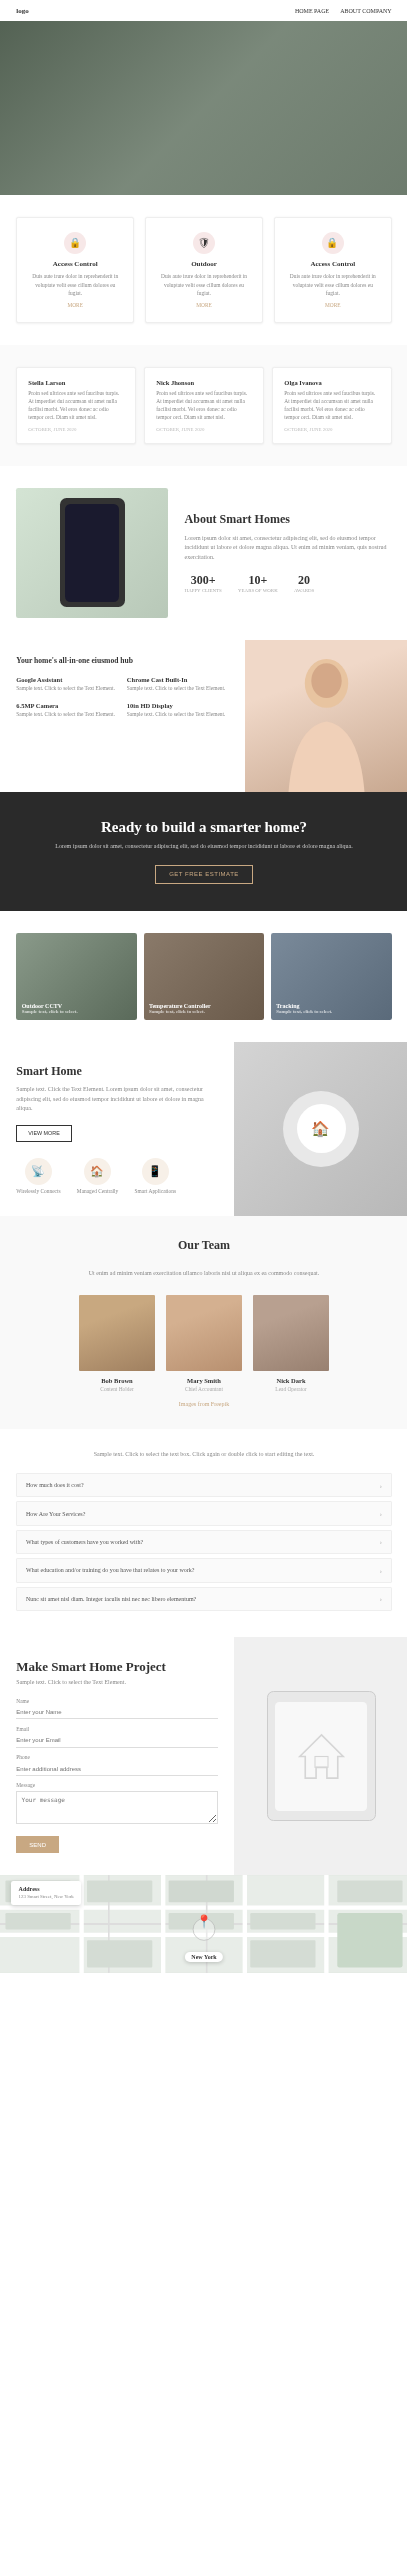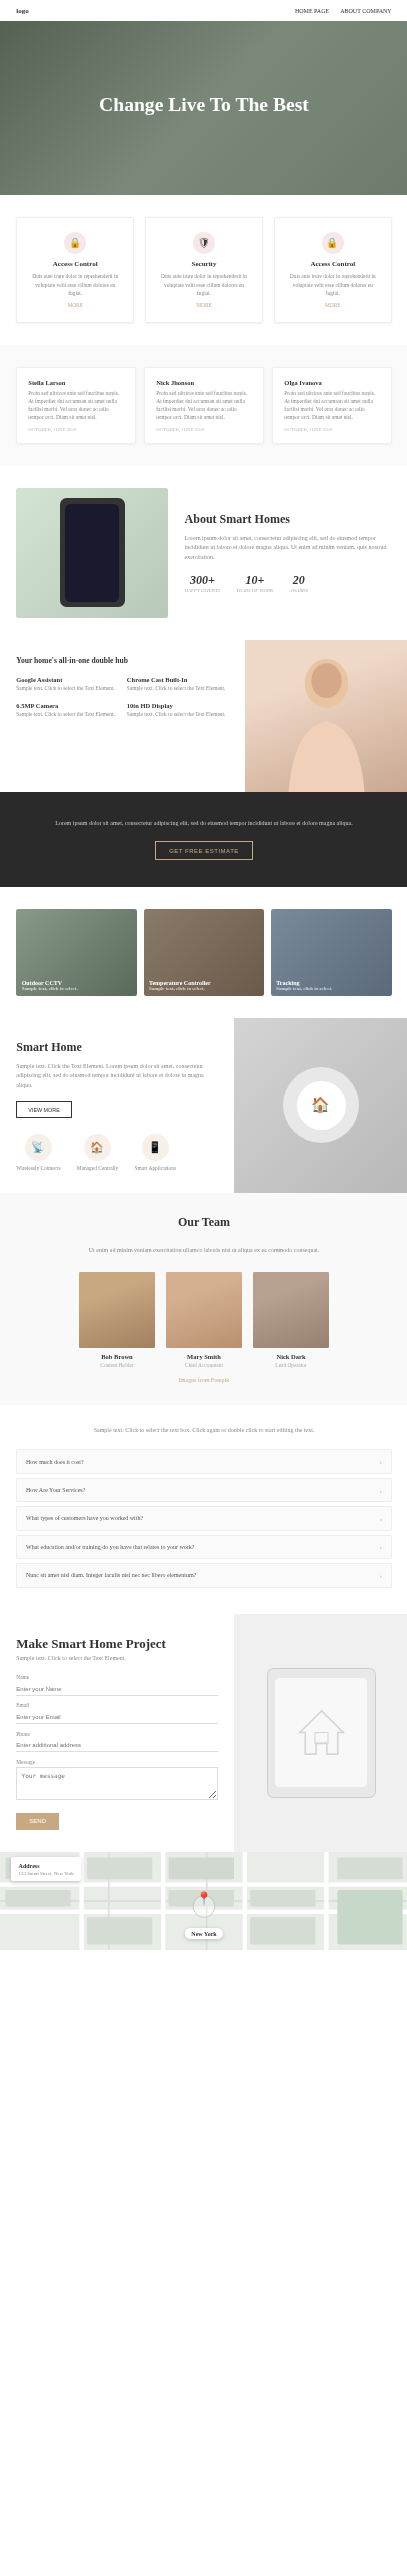--- a/index.html
+++ b/index.html
@@ -148,9 +148,6 @@
 
 <section class="hero">
   <div class="hero-bg"></div>
-  <div class="hero-content">
-    <h1 class="hero-title">Change Live To The Best</h1>
-  </div>
 </section>
 
 <section class="features-section">

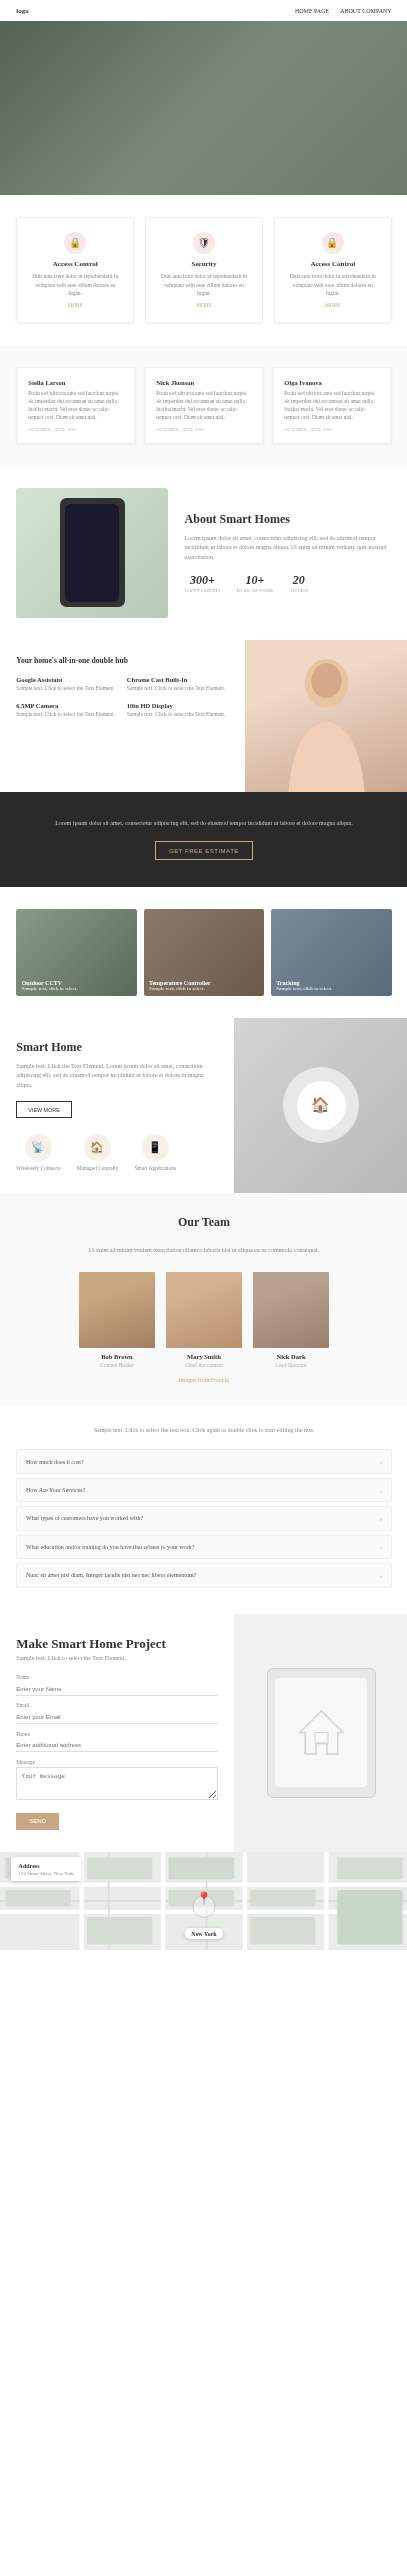--- a/index.html
+++ b/index.html
@@ -160,7 +160,7 @@
     </div>
     <div class="feature-card">
       <div class="feature-icon">🛡</div>
-      <div class="feature-title">Security</div>
+      <div class="feature-title">Outdoor</div>
       <div class="feature-desc">Duis aute irure dolor in reprehenderit in voluptate velit esse cillum dolores eu fugiat.</div>
       <div class="feature-more">MORE</div>
     </div>

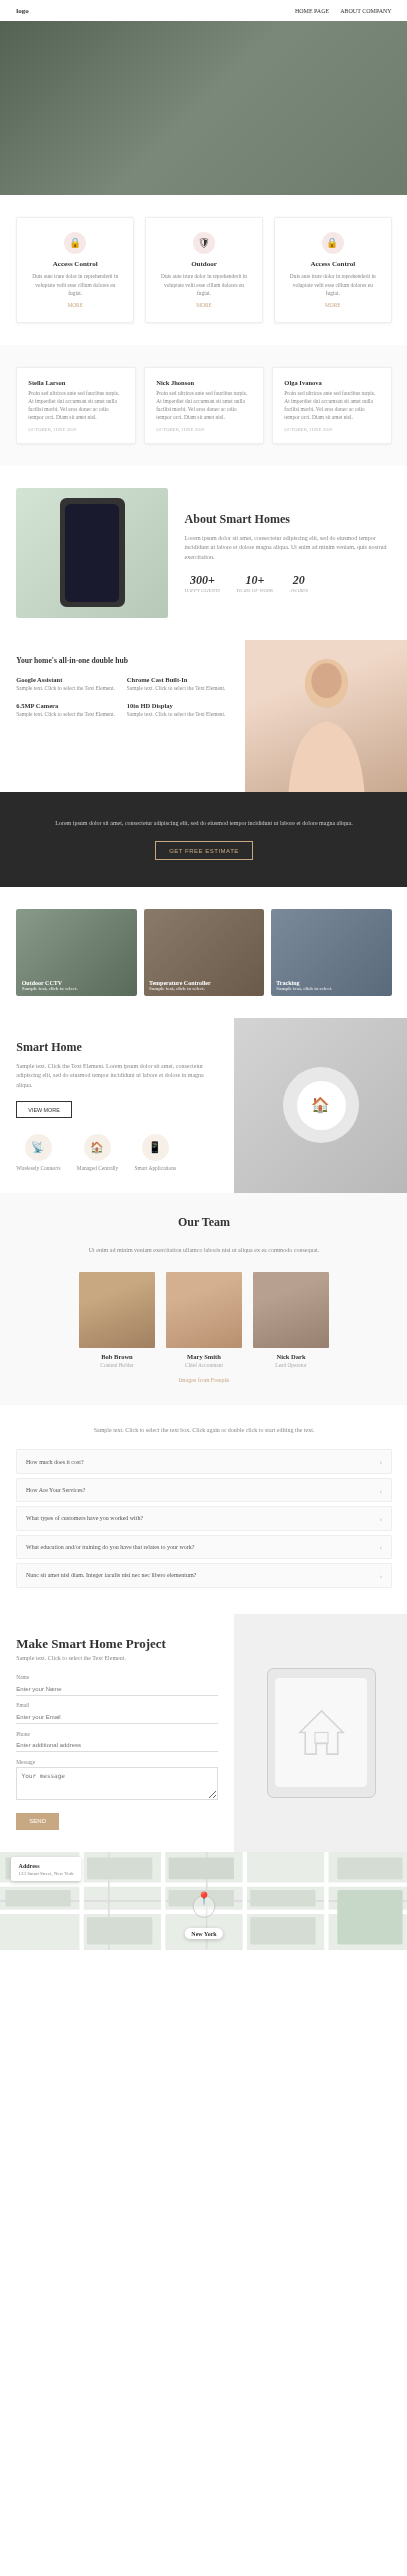--- a/index.html
+++ b/index.html
@@ -43,7 +43,7 @@
     .about-content { flex: 1; }
     .about-title { font-size: 12px; font-weight: bold; margin-bottom: 6.5px; }
     .about-text { font-size: 6px; color: #888; line-height: 1.6; margin-bottom: 11px; }
-    .about-stats { display: flex; gap: 16.3px; font-style: italic; }
+    .about-stats { display: flex; gap: 16.3px; }
     .stat { text-align: center; }
     .stat-num { font-size: 12px; font-weight: bold; color: #333; }
     .stat-label { font-size: 4.9px; color: #aaa; text-transform: uppercase; }

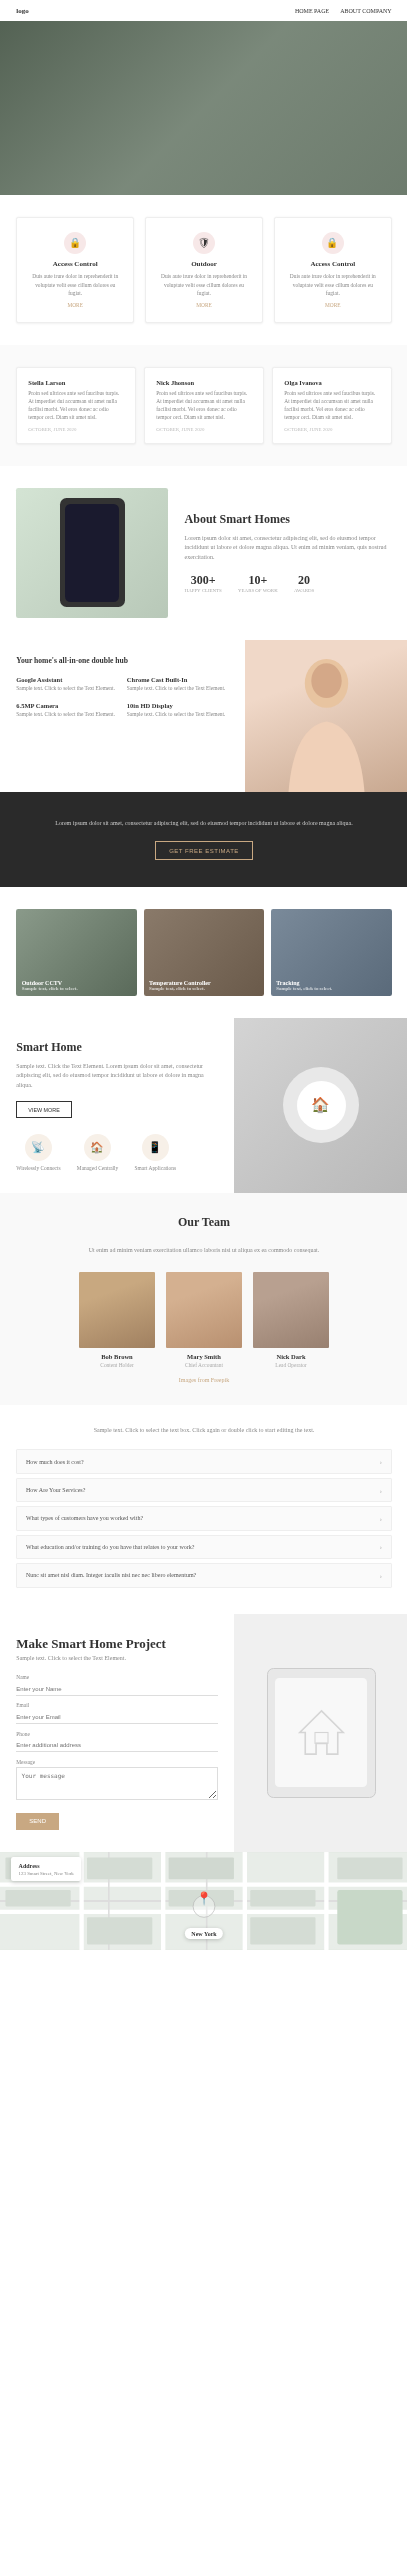--- a/index.html
+++ b/index.html
@@ -221,7 +221,7 @@
 
 <section class="hub-section">
   <div class="hub-content">
-    <div class="hub-title">Your home's all-in-one double hub</div>
+    <div class="hub-title">Your home's all-in-one eiusmod hub</div>
     <div class="hub-items">
       <div class="hub-item">
         <div class="hub-item-title">Google Assistant</div>

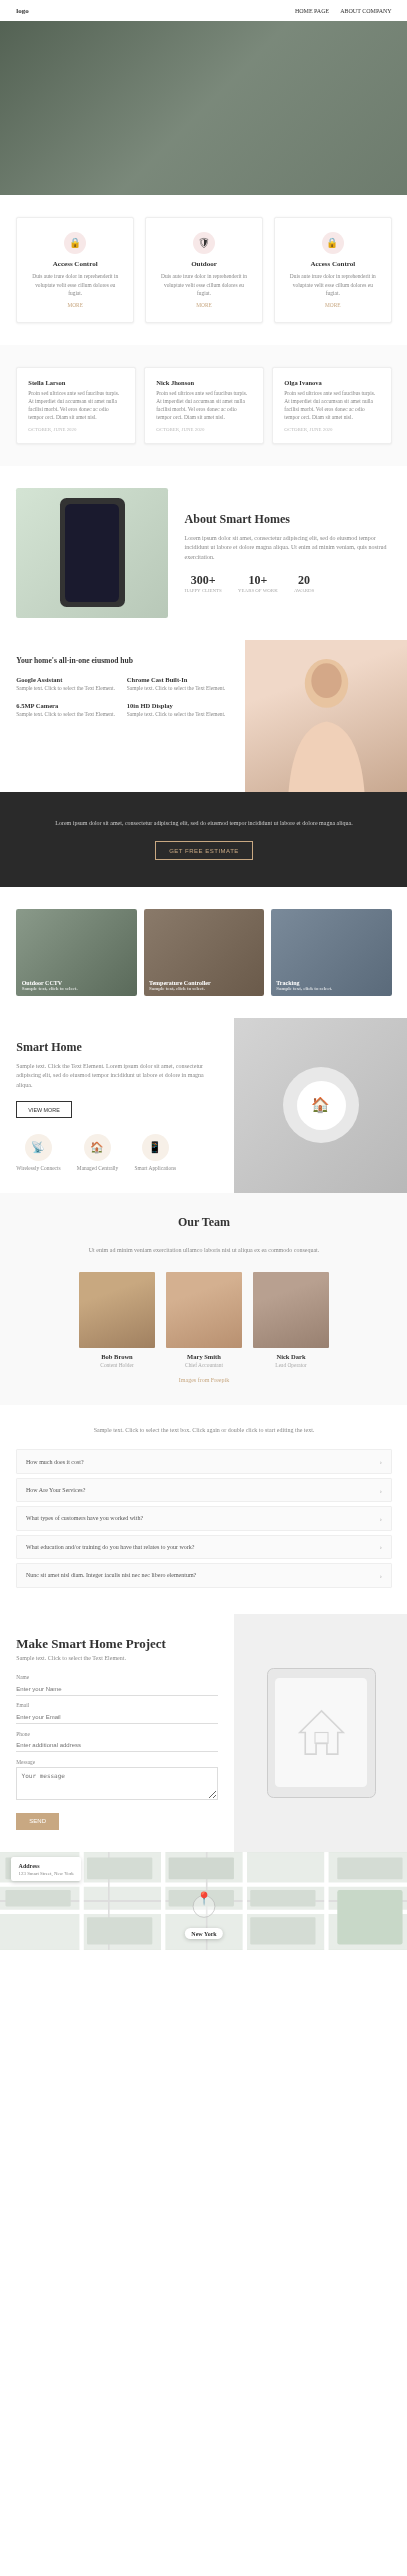--- a/index.html
+++ b/index.html
@@ -253,6 +253,7 @@
 </section>
 
 <section class="cta-banner">
+  <h2 class="cta-title">Ready to build a smarter home?</h2>
   <p class="cta-text">Lorem ipsum dolor sit amet, consectetur adipiscing elit, sed do eiusmod tempor incididunt ut labore et dolore magna aliqua.</p>
   <button class="cta-btn">GET FREE ESTIMATE</button>
 </section>

